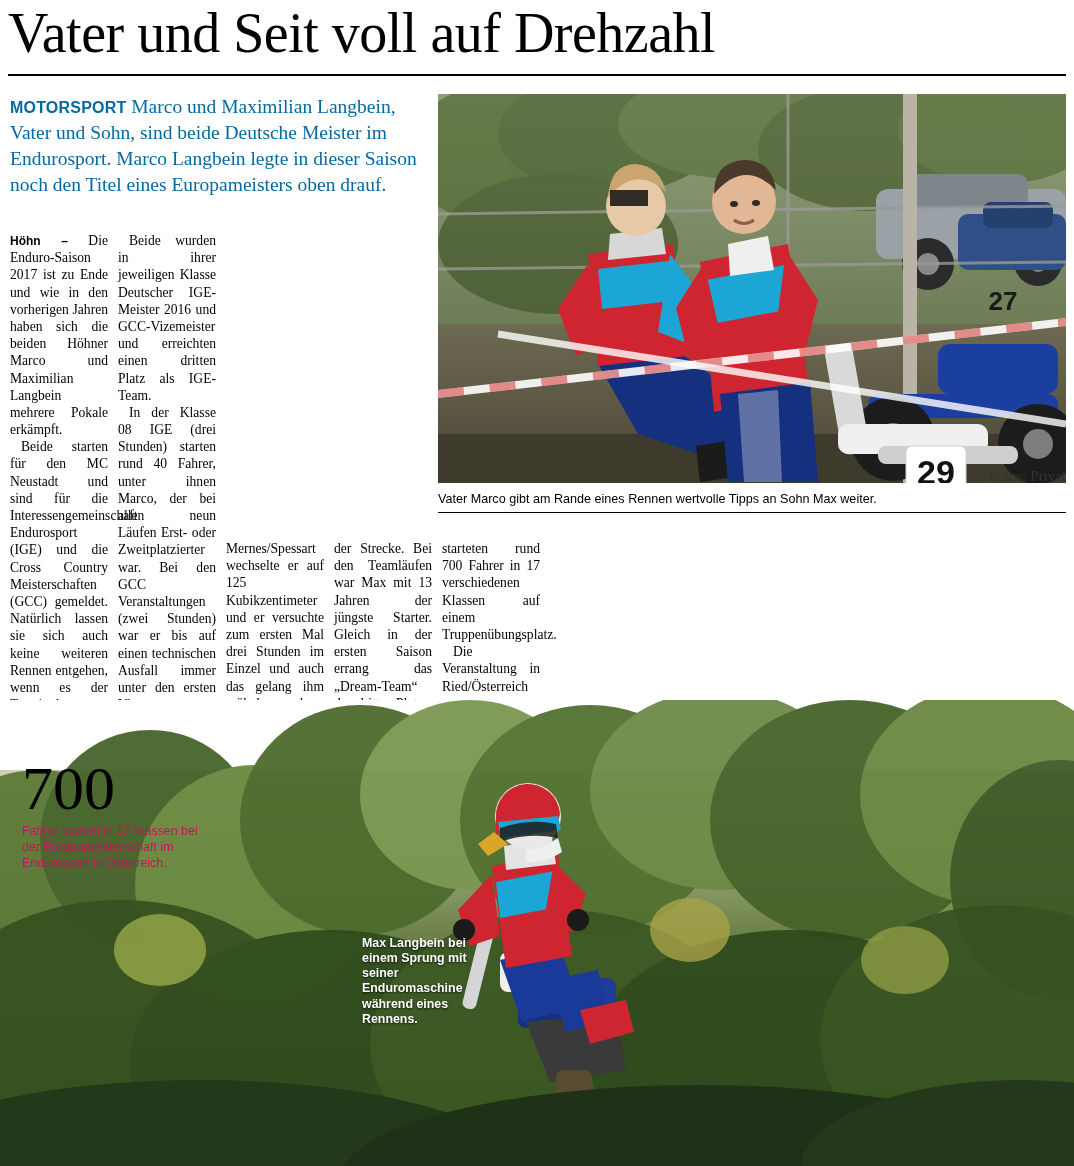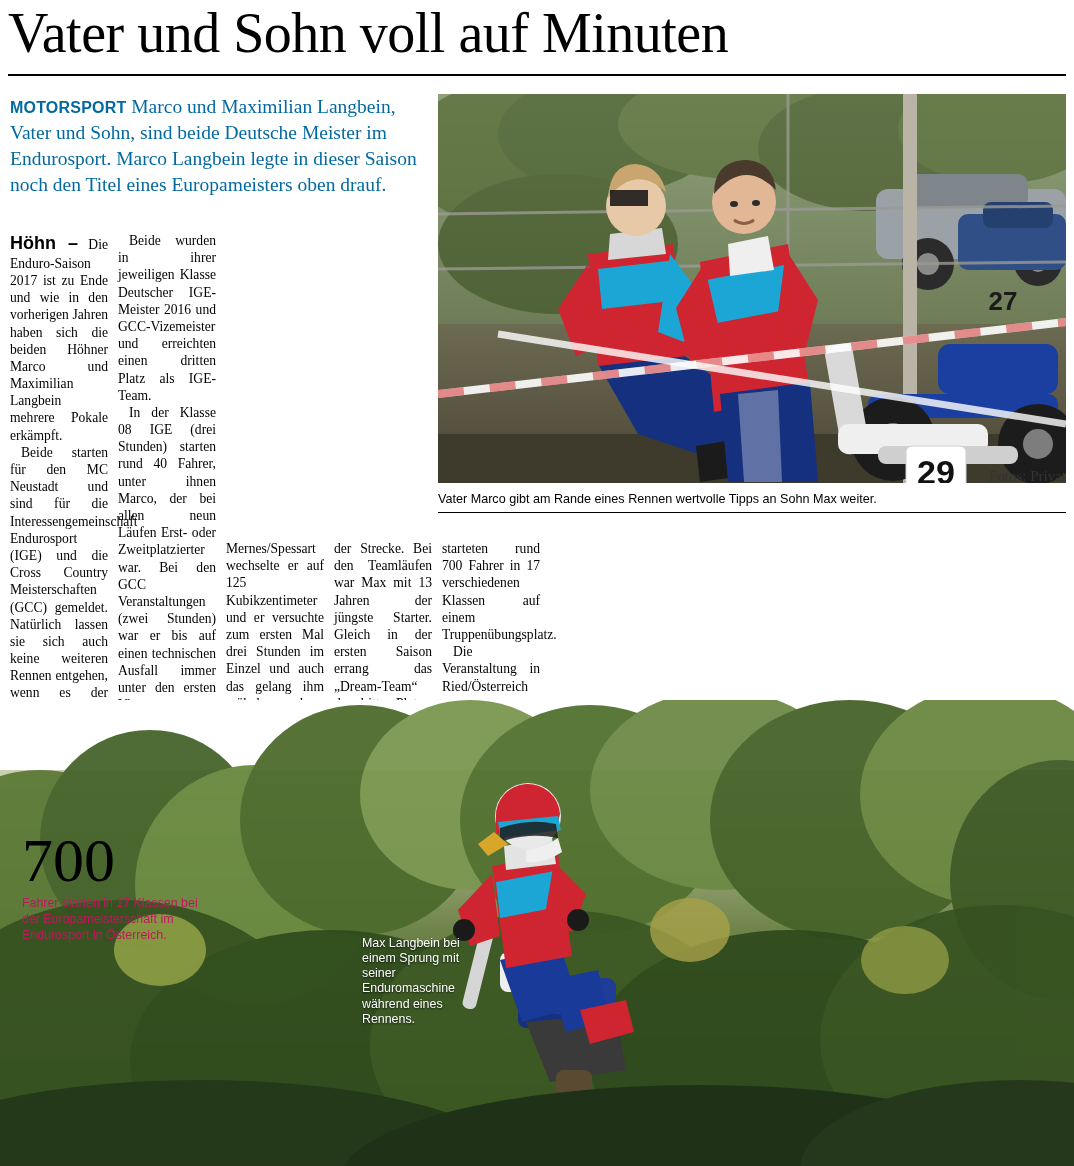--- a/index.html
+++ b/index.html
@@ -191,7 +191,7 @@
 
 <div class="page">
 
-  <div class="headline">Vater und Sohn voll auf Minuten</div>
+  <div class="headline">Vater und Seit voll auf Drehzahl</div>
   <div class="rule-top"></div>
 
   <div class="lead">

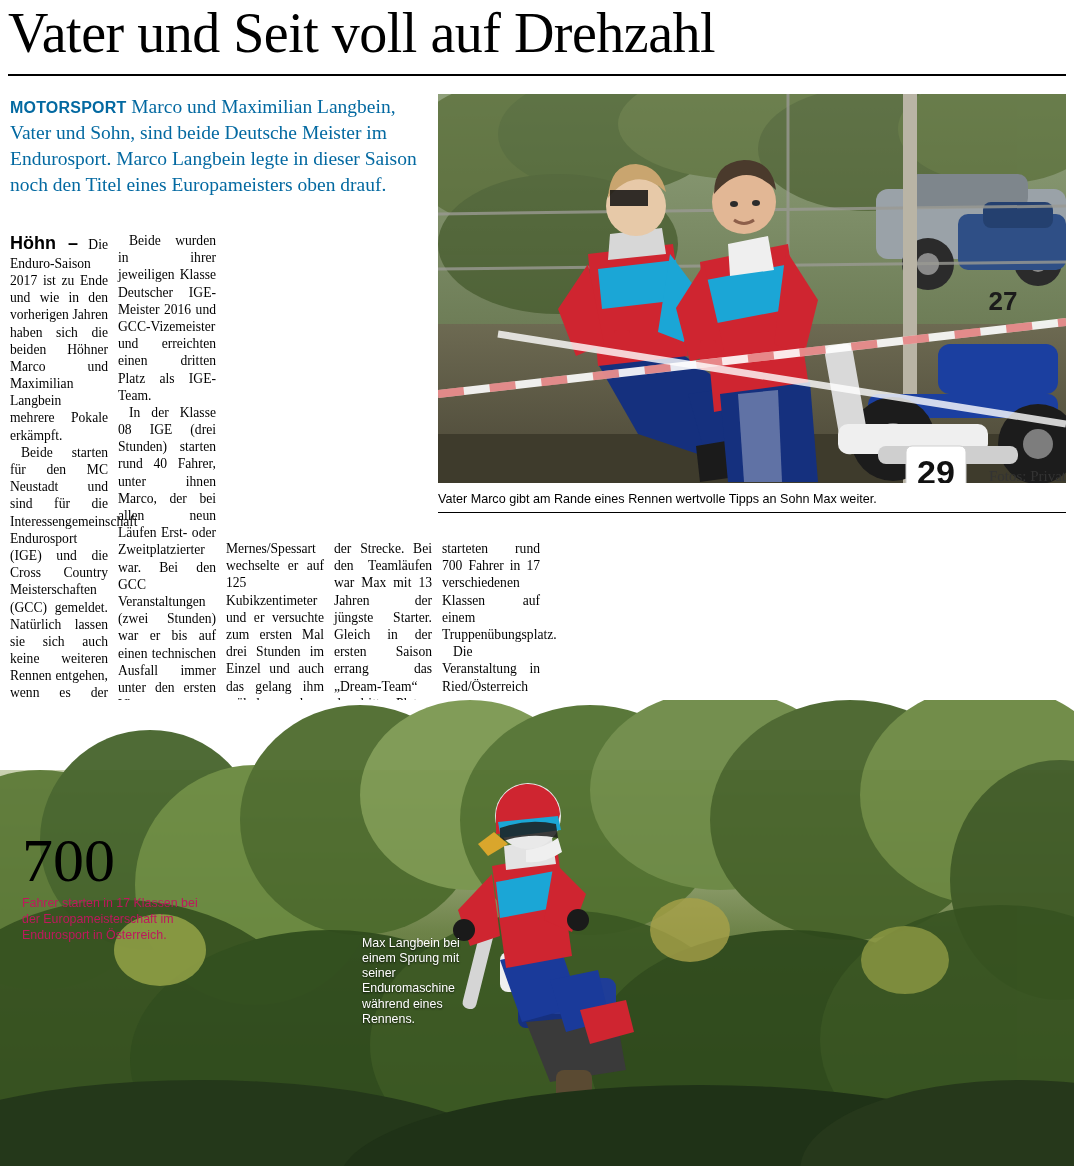--- a/index.html
+++ b/index.html
@@ -81,7 +81,7 @@
   .col .dropcap-name {
     font-family: "Liberation Sans", sans-serif;
     font-weight: bold;
-    font-size: 18px;
+    font-size: 12px;
   }
   .subhead {
     font-family: "Liberation Sans", sans-serif;

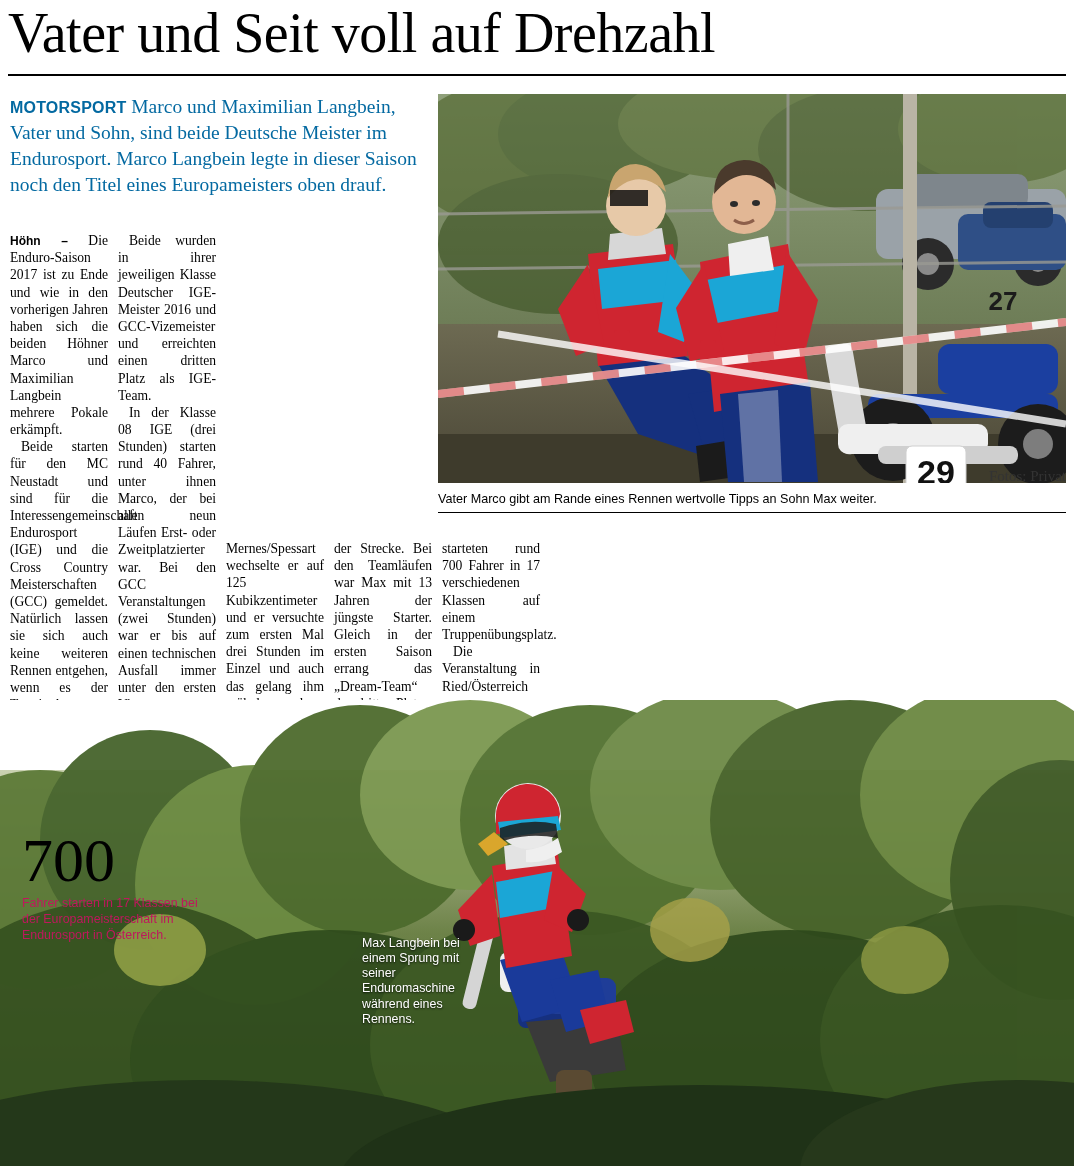--- a/index.html
+++ b/index.html
@@ -141,7 +141,7 @@
   .bignum-block {
     position: absolute;
     left: 22px;
-    top: 831px;
+    top: 759px;
     width: 210px;
     z-index: 5;
   }

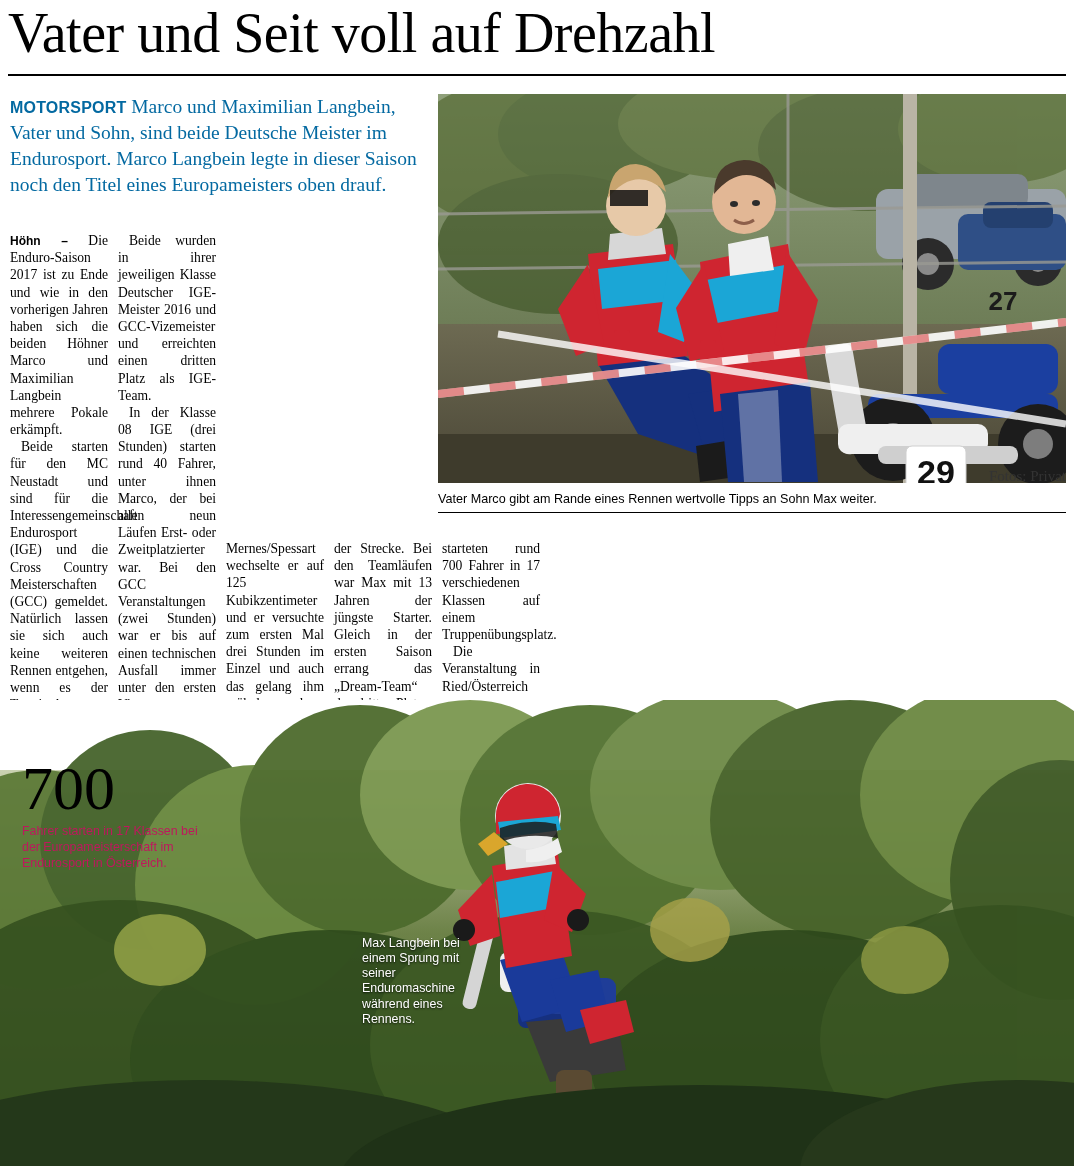--- a/index.html
+++ b/index.html
@@ -175,7 +175,7 @@
     top: 936px;
     width: 120px;
     font-family: "Liberation Sans", sans-serif;
-    font-weight: normal;
+    font-weight: bold;
     font-size: 12.4px;
     line-height: 1.22;
     color: #ffffff;

